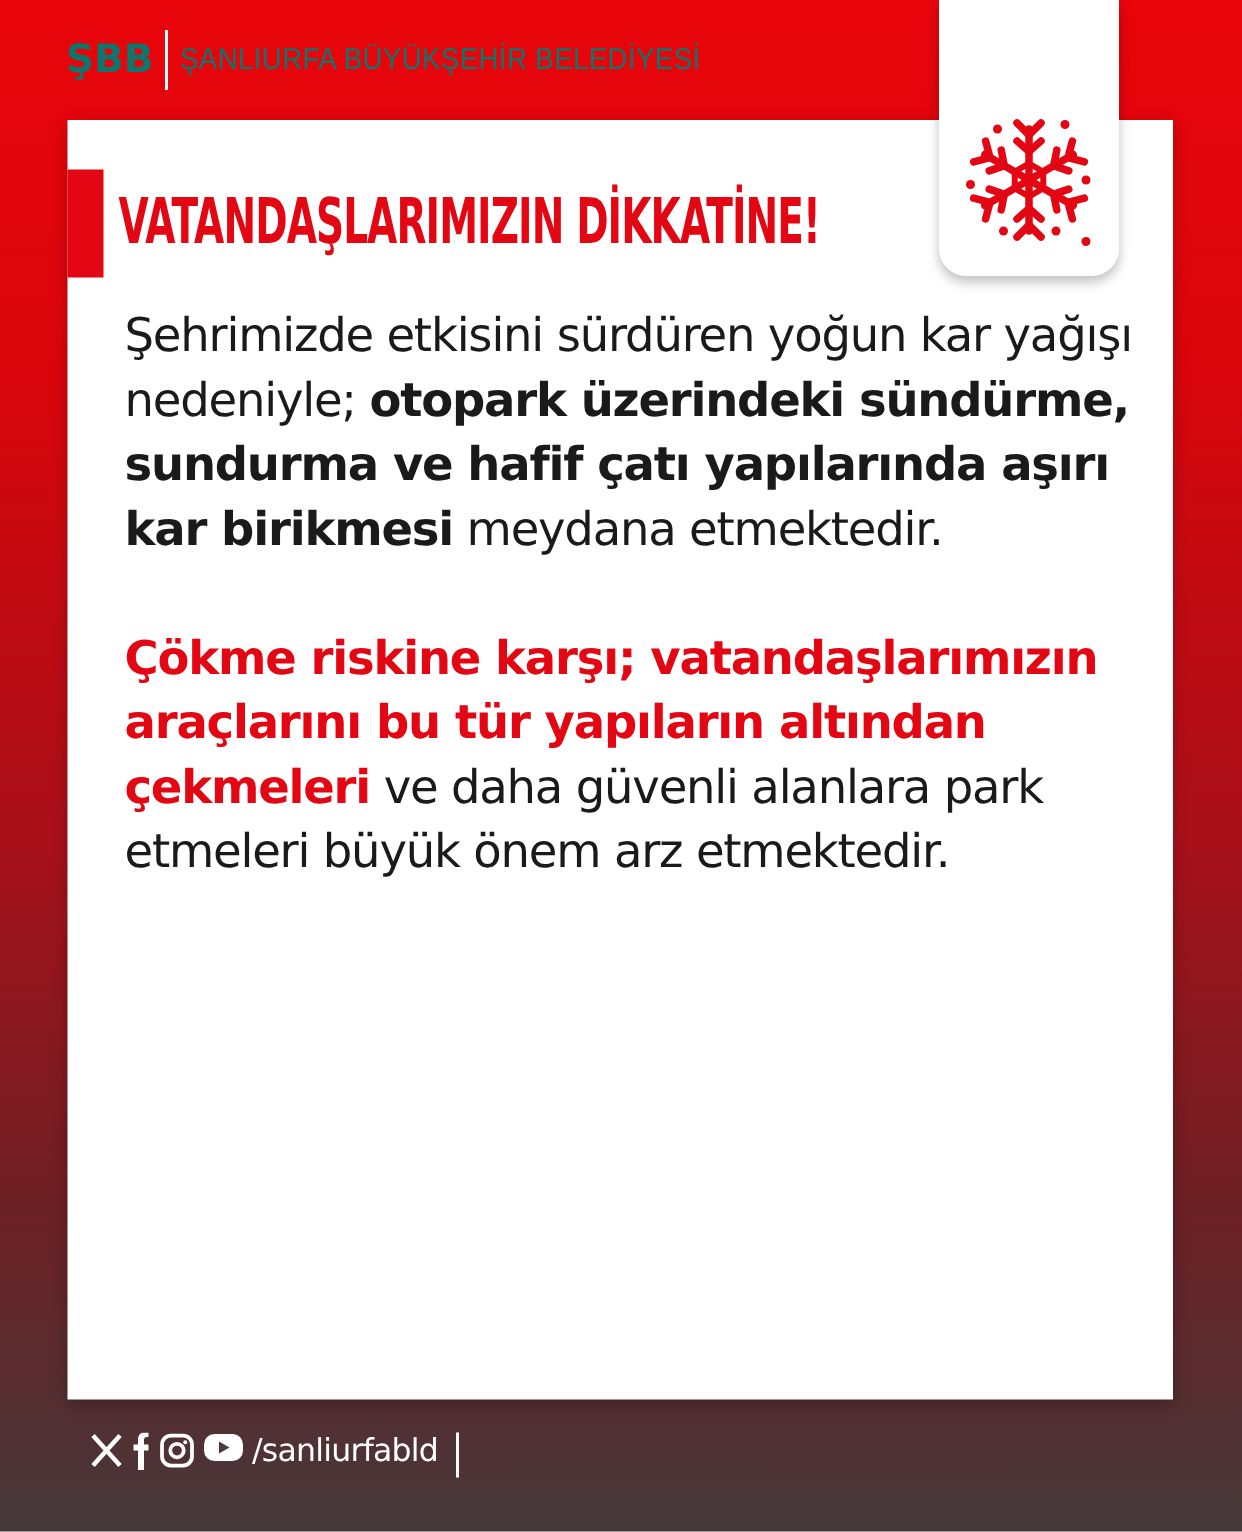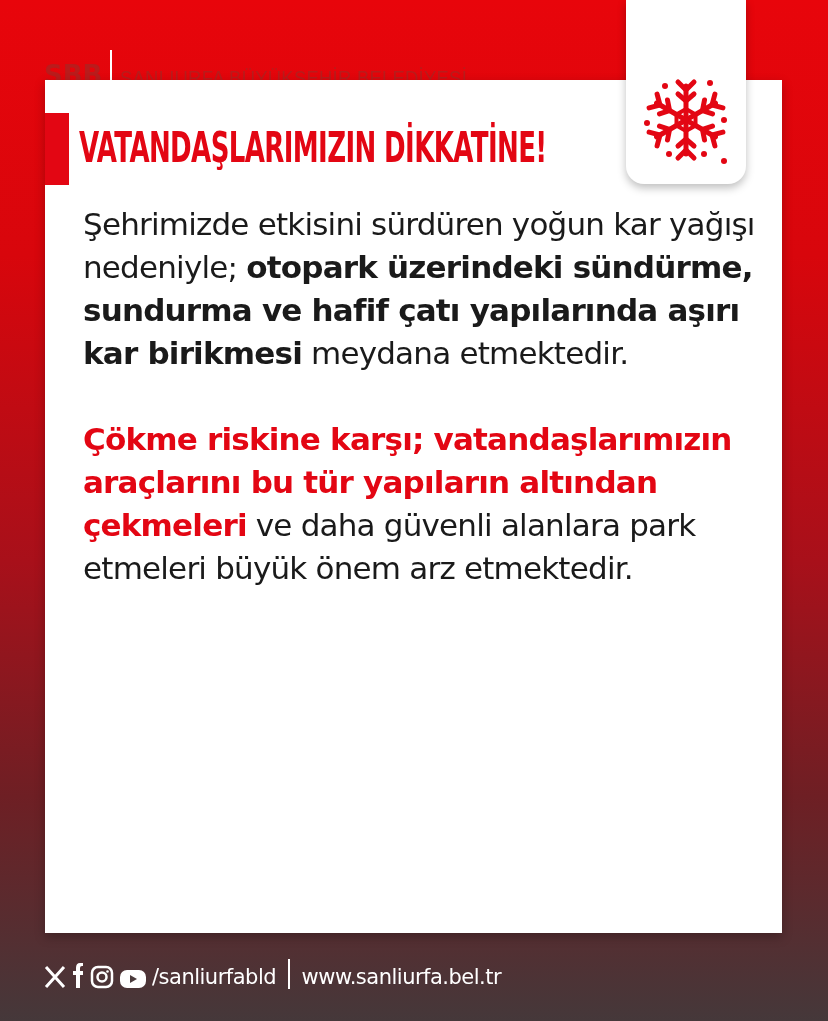--- a/index.html
+++ b/index.html
@@ -8,7 +8,7 @@
     background: linear-gradient(180deg, #e8050b 0%, #d8060c 25%, #a8101a 55%, #6e1f24 78%, #45383a 100%);
     font-family: "Liberation Sans", sans-serif;
   }
-  .header { position: absolute; left: 44px; top: 18px; height: 44px; display: flex; align-items: flex-end; color: #b91c1c; margin-top: 28px; }
+  .header { position: absolute; left: 44px; top: 18px; height: 44px; display: flex; align-items: center; color: #0f766e; }
   .logo { font-family: "DejaVu Sans", sans-serif; font-weight: bold; font-size: 26px; letter-spacing: 0px; }
   .hdr-divider { width: 1.5px; height: 40px; background: #fff; margin: 0 8px 0 8px; }
   .org { font-size: 20px; letter-spacing: 0.3px; transform: scaleX(0.92); transform-origin: left center; white-space: nowrap; }

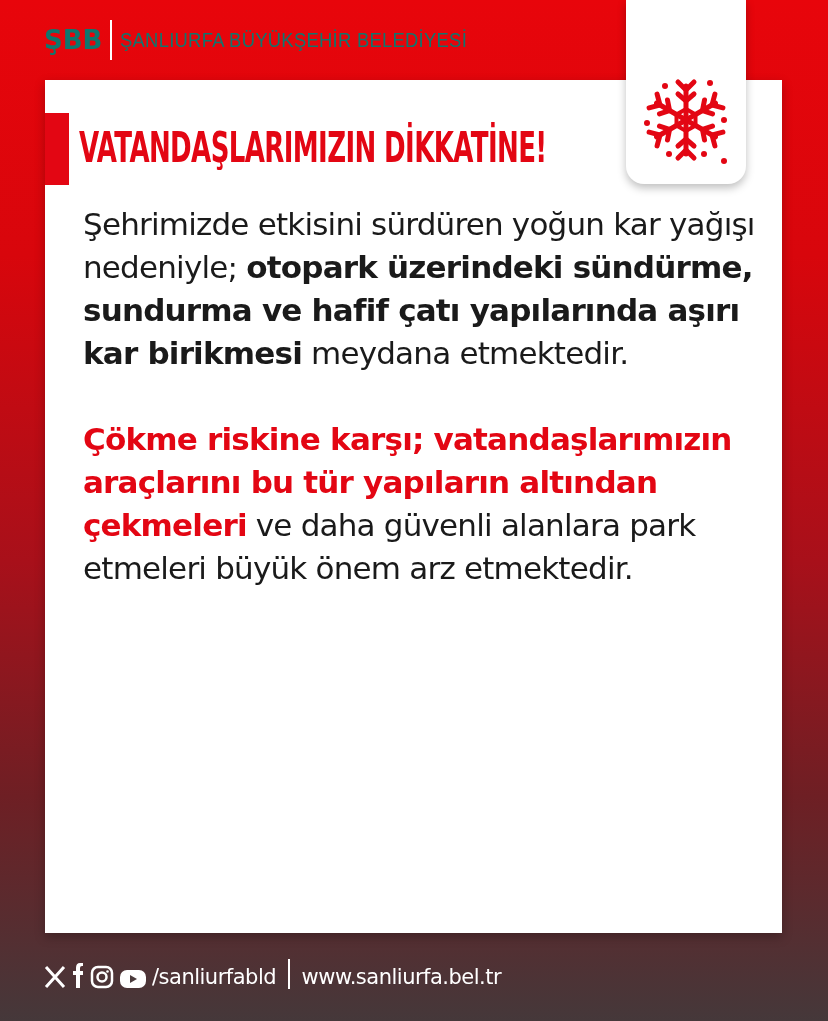--- a/index.html
+++ b/index.html
@@ -21,7 +21,7 @@
   .body-text p { margin: 0 0 43px 0; }
   .b { font-weight: bold; }
   .red { color: #e30613; font-weight: bold; }
-  .footer { position: absolute; left: 44px; top: 955px; height: 34px; display: flex; align-items: flex-end; color: #fff; }
+  .footer { position: absolute; left: 60px; top: 955px; height: 34px; display: flex; align-items: flex-start; color: #fff; }
   .footer svg { margin-right: 6px; }
   .handle { font-size: 21px; font-family: "DejaVu Sans", sans-serif; letter-spacing: -0.5px; }
   .ft-divider { width: 1.5px; height: 30px; background: #fff; margin: 0 12px; }

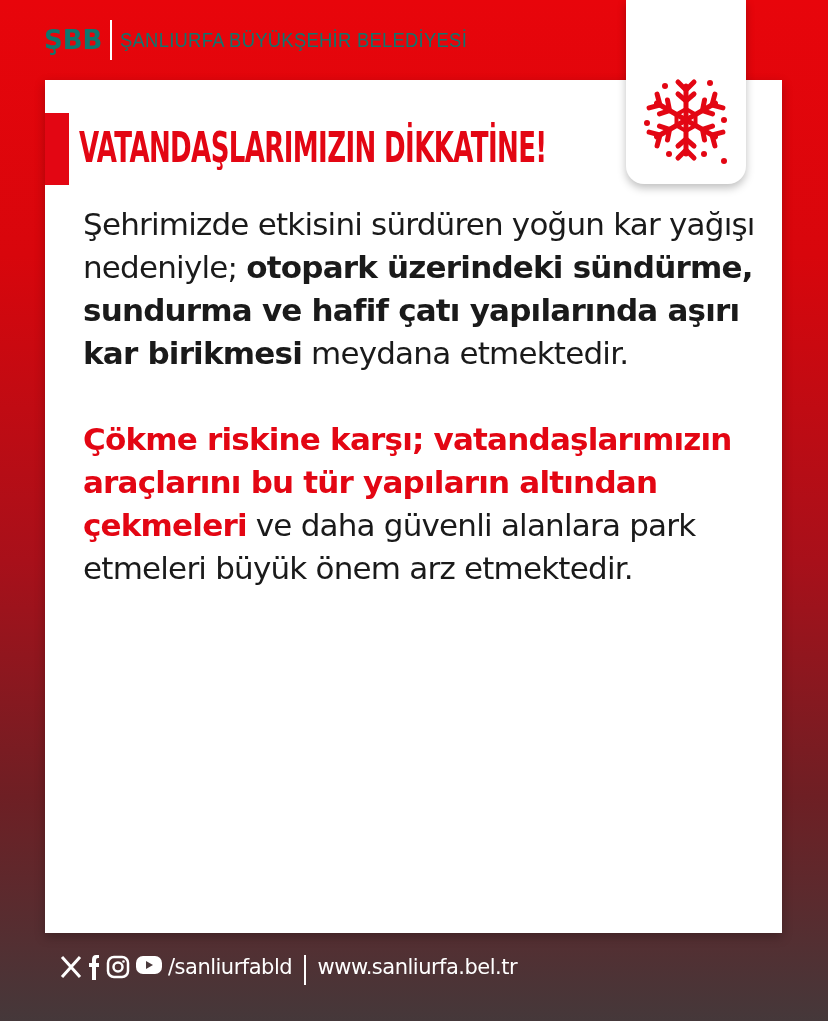--- a/index.html
+++ b/index.html
@@ -90,7 +90,6 @@
     </svg>
   <span class="handle">/sanliurfabld</span>
   <span class="ft-divider"></span>
-  <span class="site">www.sanliurfa.bel.tr</span>
 </div>
 
 </body></html>

